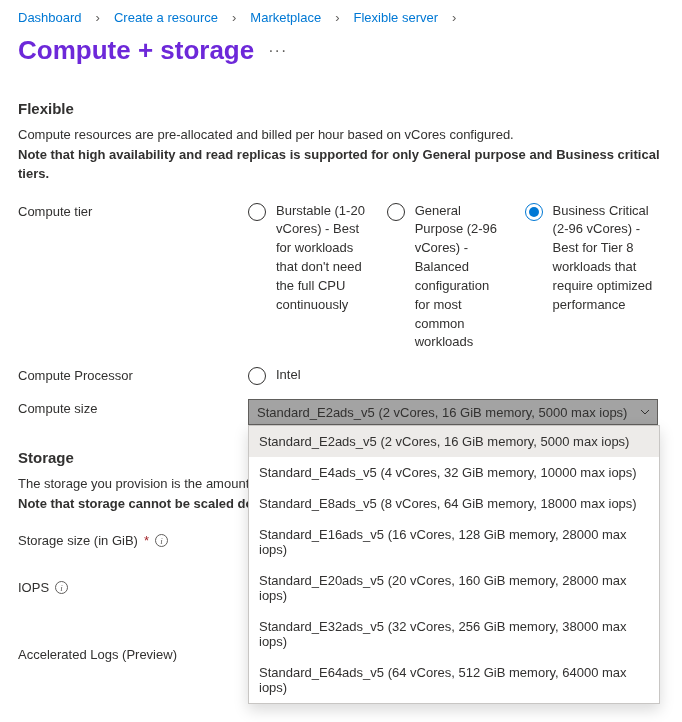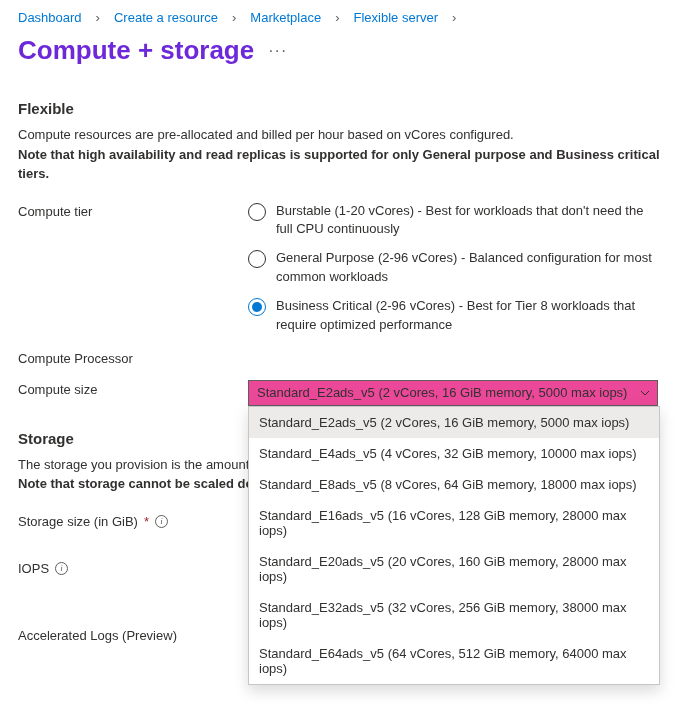--- a/index.html
+++ b/index.html
@@ -24,7 +24,7 @@
     .form-label { width: 230px; flex-shrink: 0; font-size: 13px; color: #323130; padding-top: 2px; display: flex; align-items: center; gap: 6px; }
     .req { color: #a4262c; }
     .form-control { flex: 1; }
-    .radio-group { display: flex; flex-direction: column; gap: 10px; }
+    .radio-group { display: flex; flex-direction: row; gap: 10px; }
     .radio-item { display: flex; align-items: flex-start; gap: 10px; cursor: pointer; }
     .radio-circle {
       width: 18px; height: 18px; border-radius: 50%;

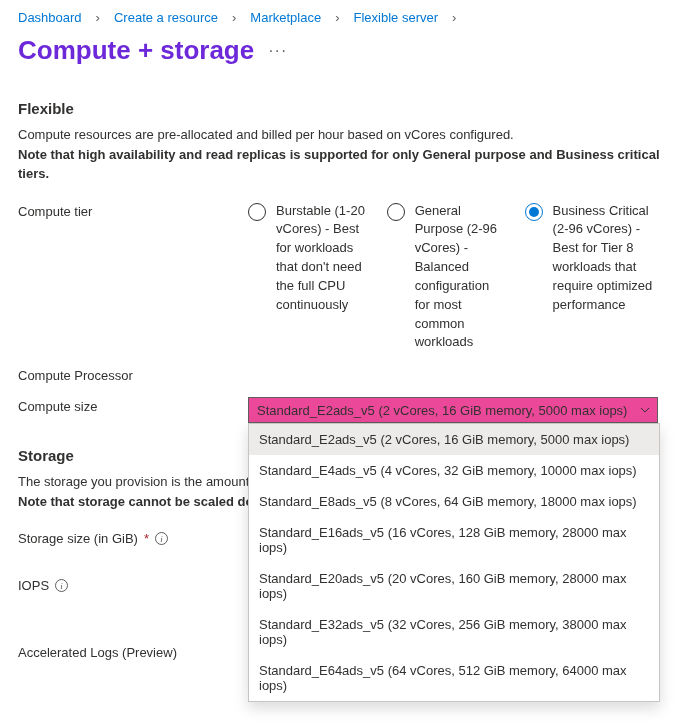--- a/index.html
+++ b/index.html
@@ -124,6 +124,10 @@
   <div class="form-label">Compute Processor</div>
   <div class="form-control">
     <div class="radio-group">
+      <div class="radio-item">
+        <span class="radio-circle"></span>
+        <span class="radio-label">Intel</span>
+      </div>
     </div>
   </div>
 </div>

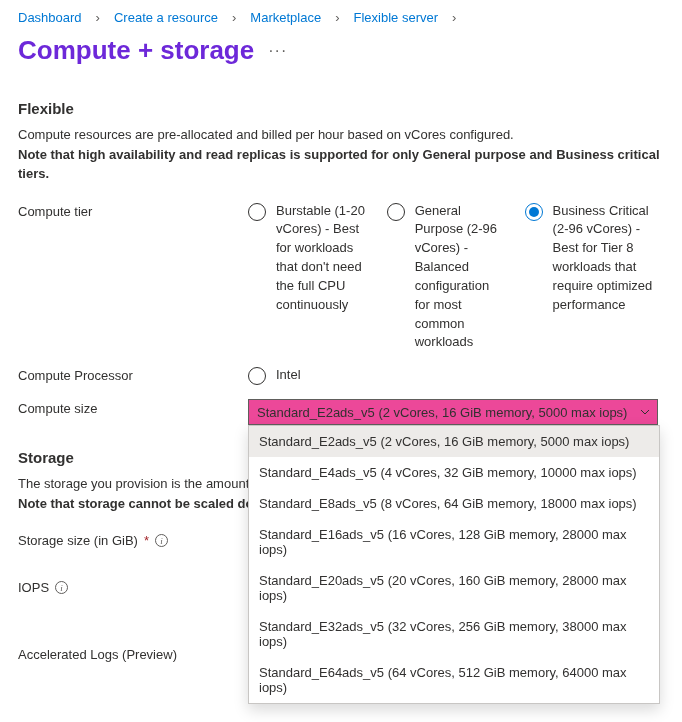--- a/index.html
+++ b/index.html
@@ -43,7 +43,7 @@
       display: flex; align-items: center; justify-content: space-between;
       padding: 0 6px 0 8px;
       font-size: 13px;
-      background: #ec4899;
+      background: #a3a3a3;
       cursor: pointer;
       width: 410px;
       position: relative;

